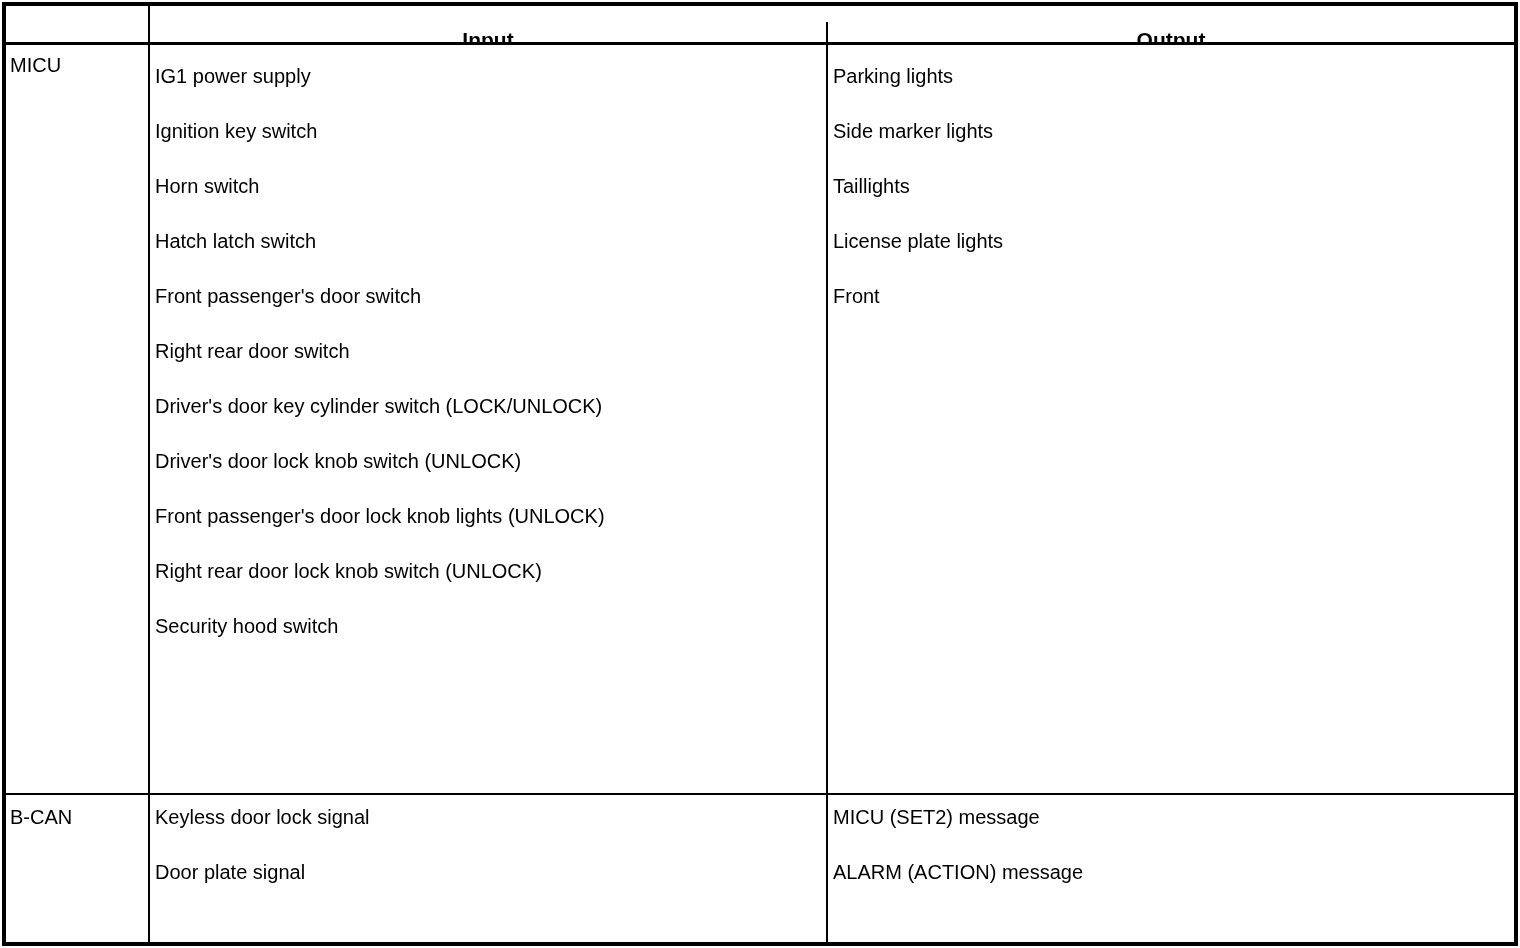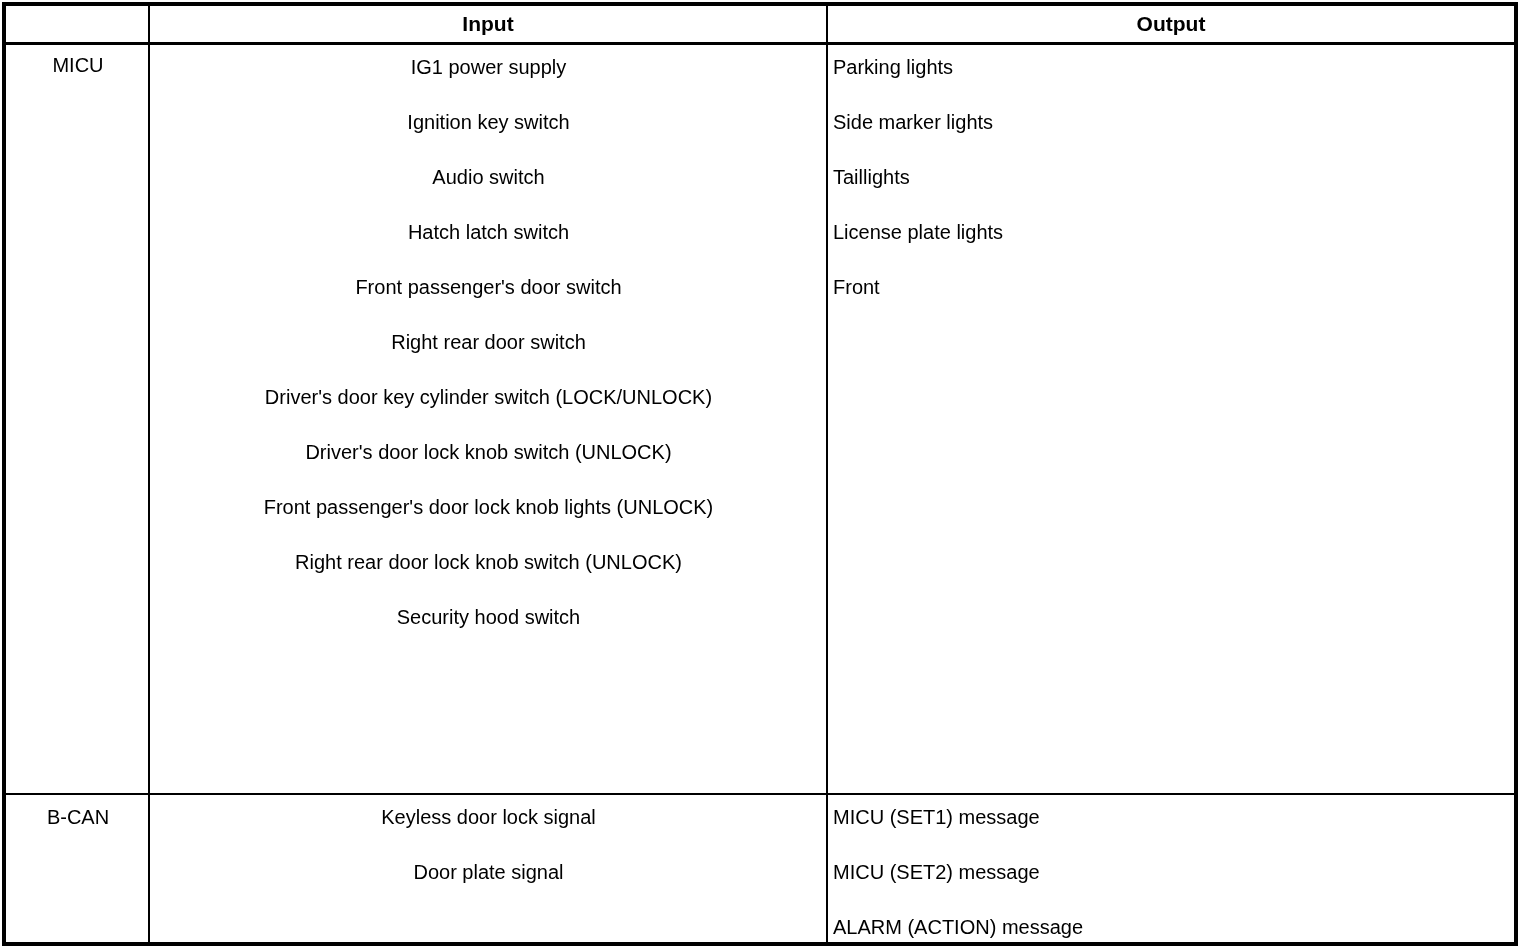--- a/index.html
+++ b/index.html
@@ -39,6 +39,7 @@
     font-size: 21px;
     text-align: center;
     line-height: 36px;
+    margin-top: 16px;
   }
   .label-cell {
     font-size: 20px;

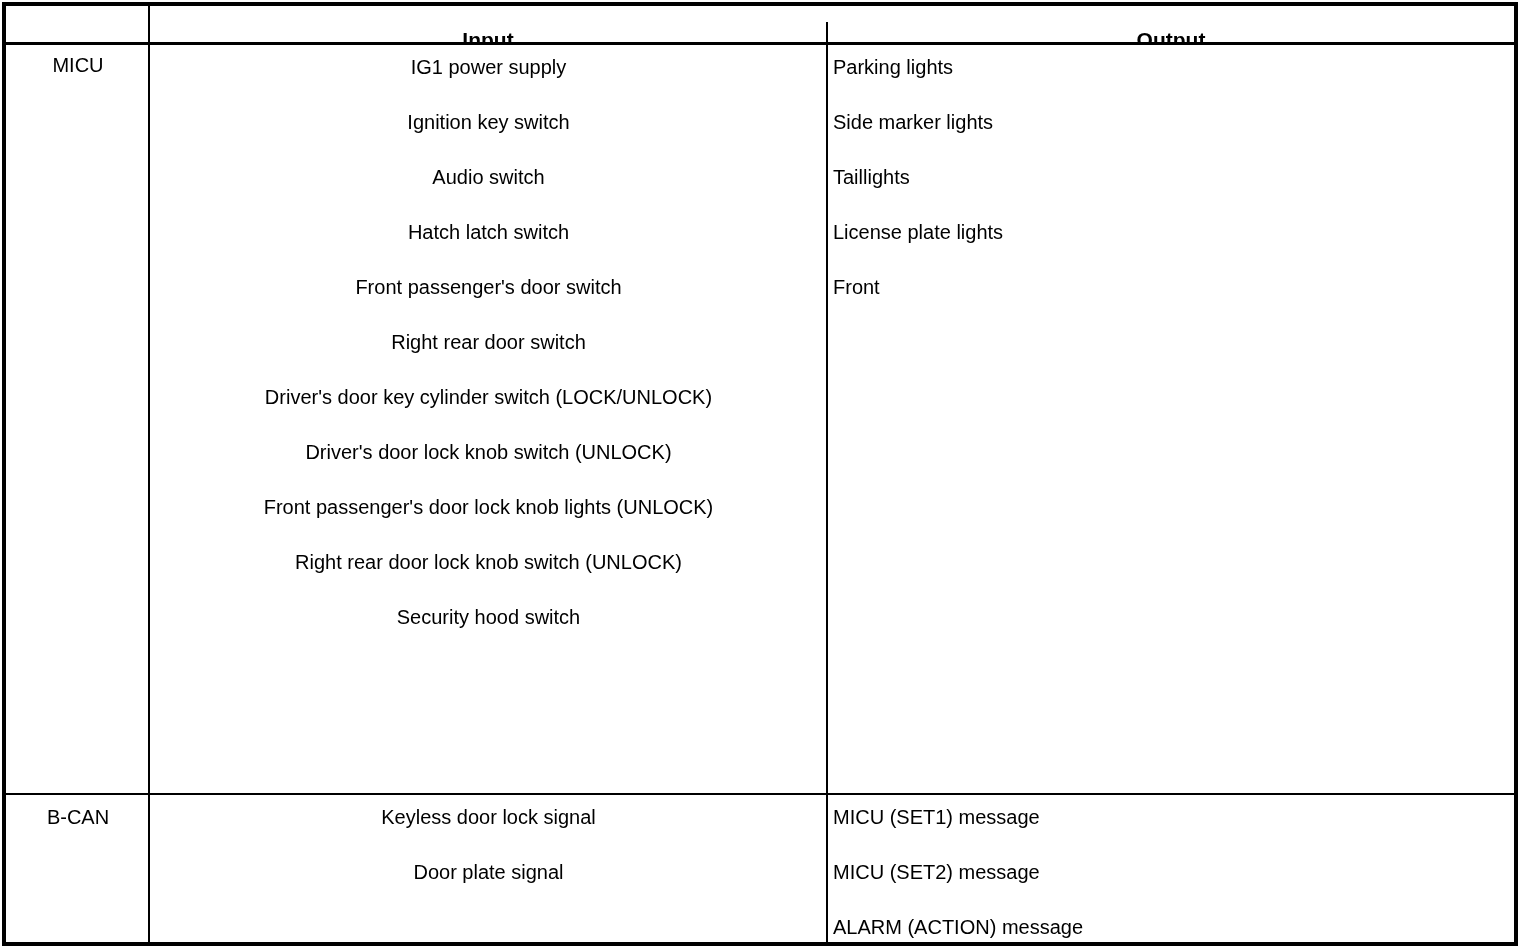--- a/index.html
+++ b/index.html
@@ -31,7 +31,7 @@
     box-sizing: border-box;
     overflow: hidden;
   }
-  .v-div { border-right: 2px solid #000000; text-align: center; }
+  .v-div { border-right: 2px solid #000000; }
   .hdr-row { border-bottom: 3px solid #000000; }
   .mid-row { border-bottom: 2px solid #000000; }
   .hdr-cell {

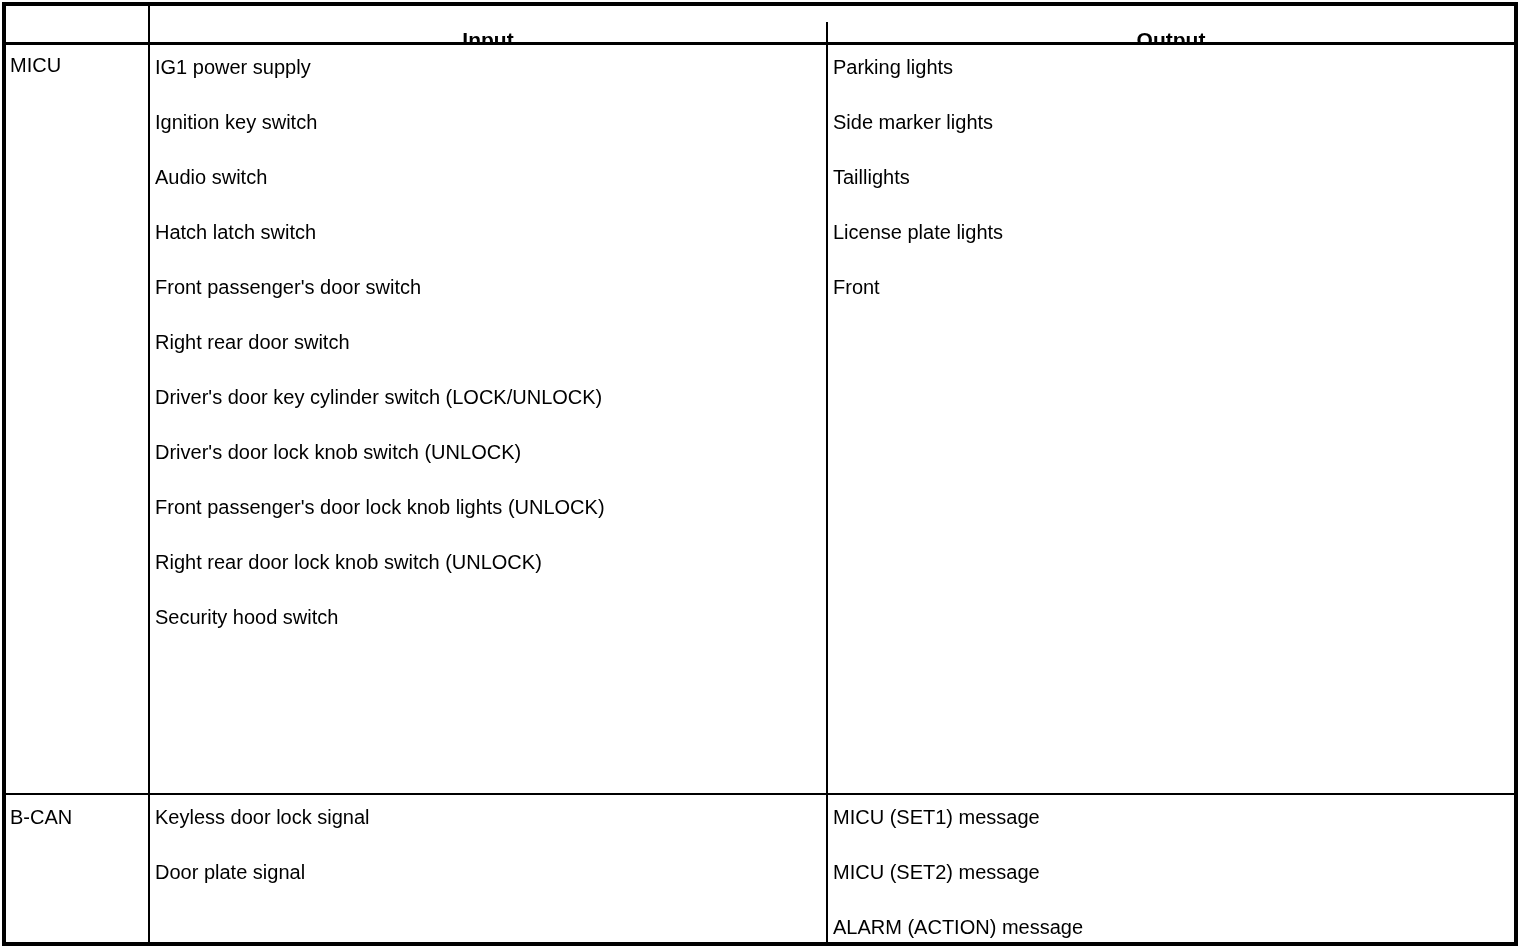--- a/index.html
+++ b/index.html
@@ -48,7 +48,7 @@
     white-space: nowrap;
   }
   .list-cell {
-    padding: 11px 4px 0 5px;
+    padding: 20px 4px 0 5px;
   }
   .row3 .label-cell,
   .row3 .list-cell,

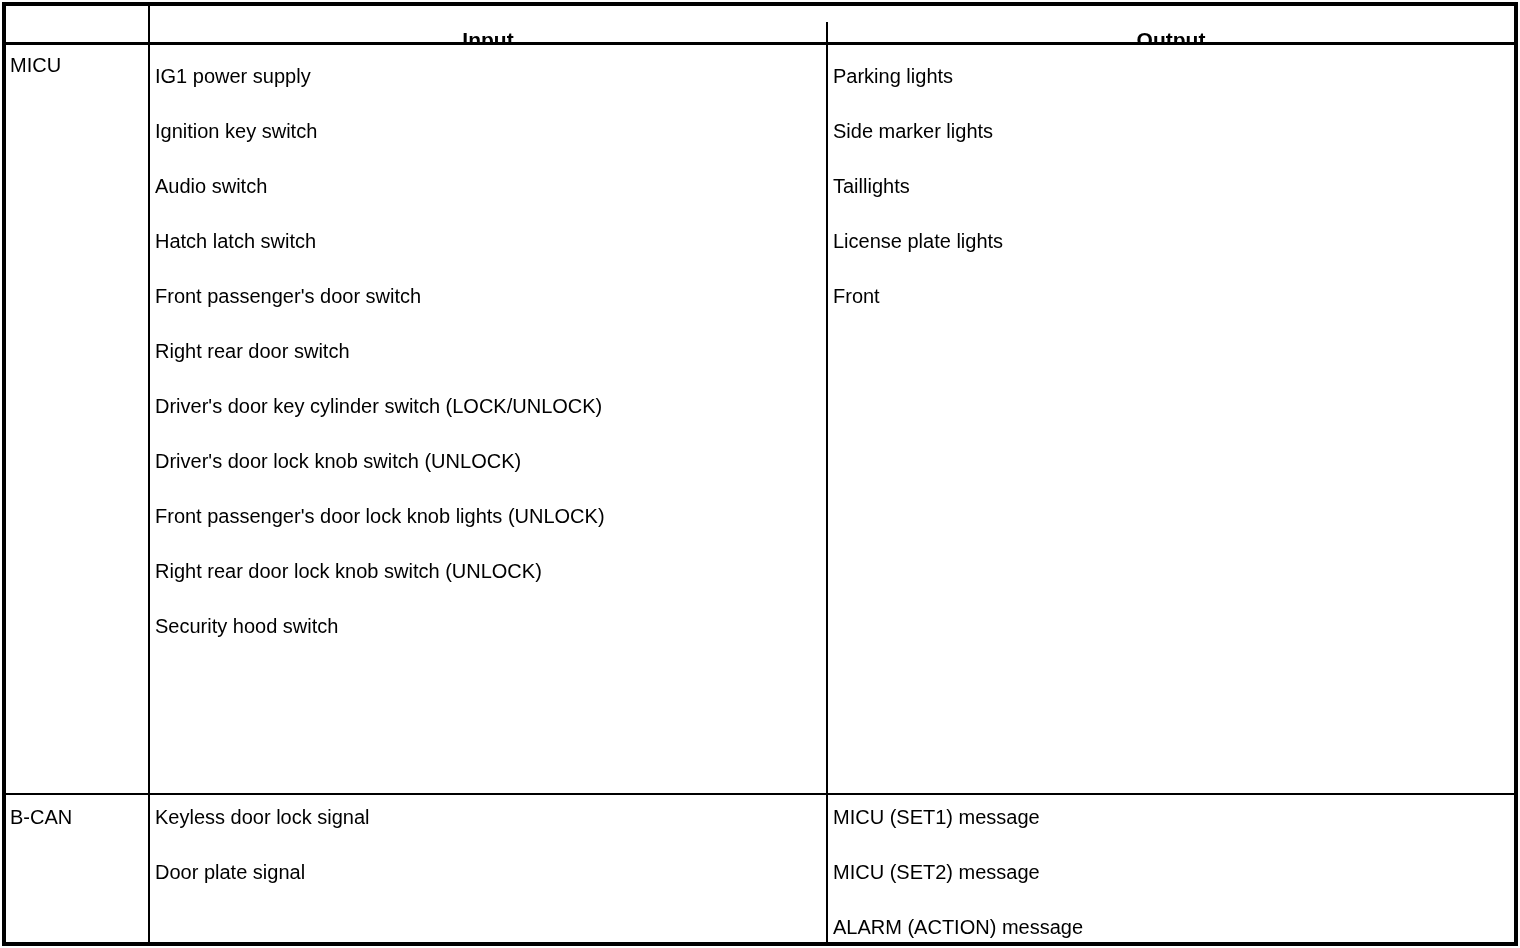--- a/index.html
+++ b/index.html
@@ -80,7 +80,7 @@
 
         <div class="item">Ignition key switch</div>
 
-        <div class="item">Audio switch</div>
+        <div class="item">Horn switch</div>
 
         <div class="item">Hatch latch switch</div>
 

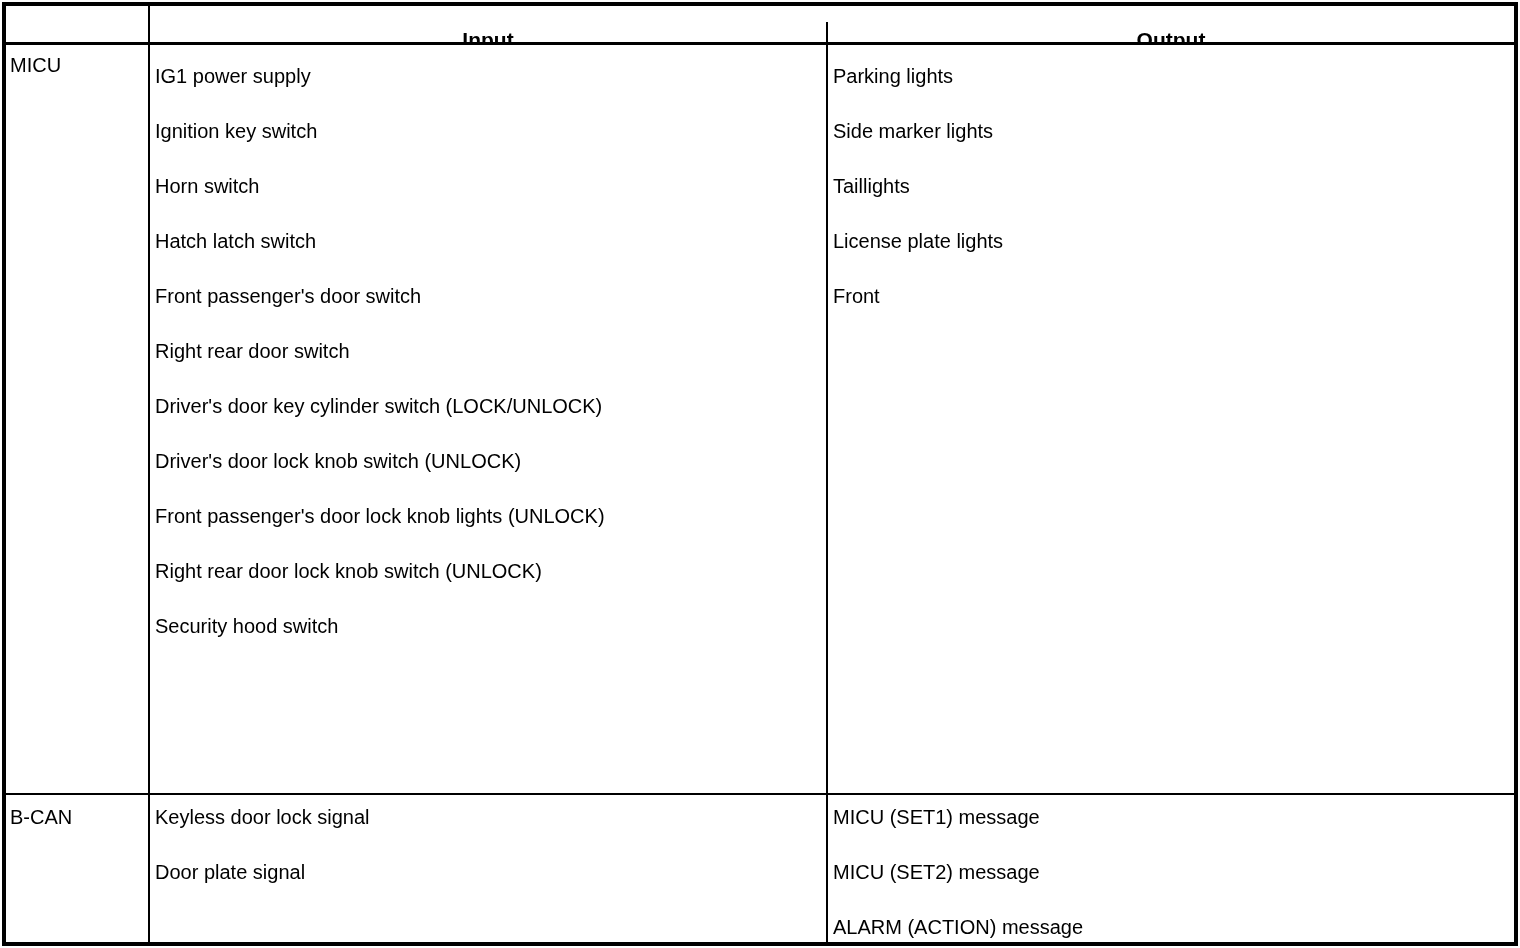--- a/index.html
+++ b/index.html
@@ -124,7 +124,6 @@
       </div>
     <div class="cell list-cell row3">
 
-        <div class="item">MICU (SET1) message</div>
 
         <div class="item">MICU (SET2) message</div>
 

